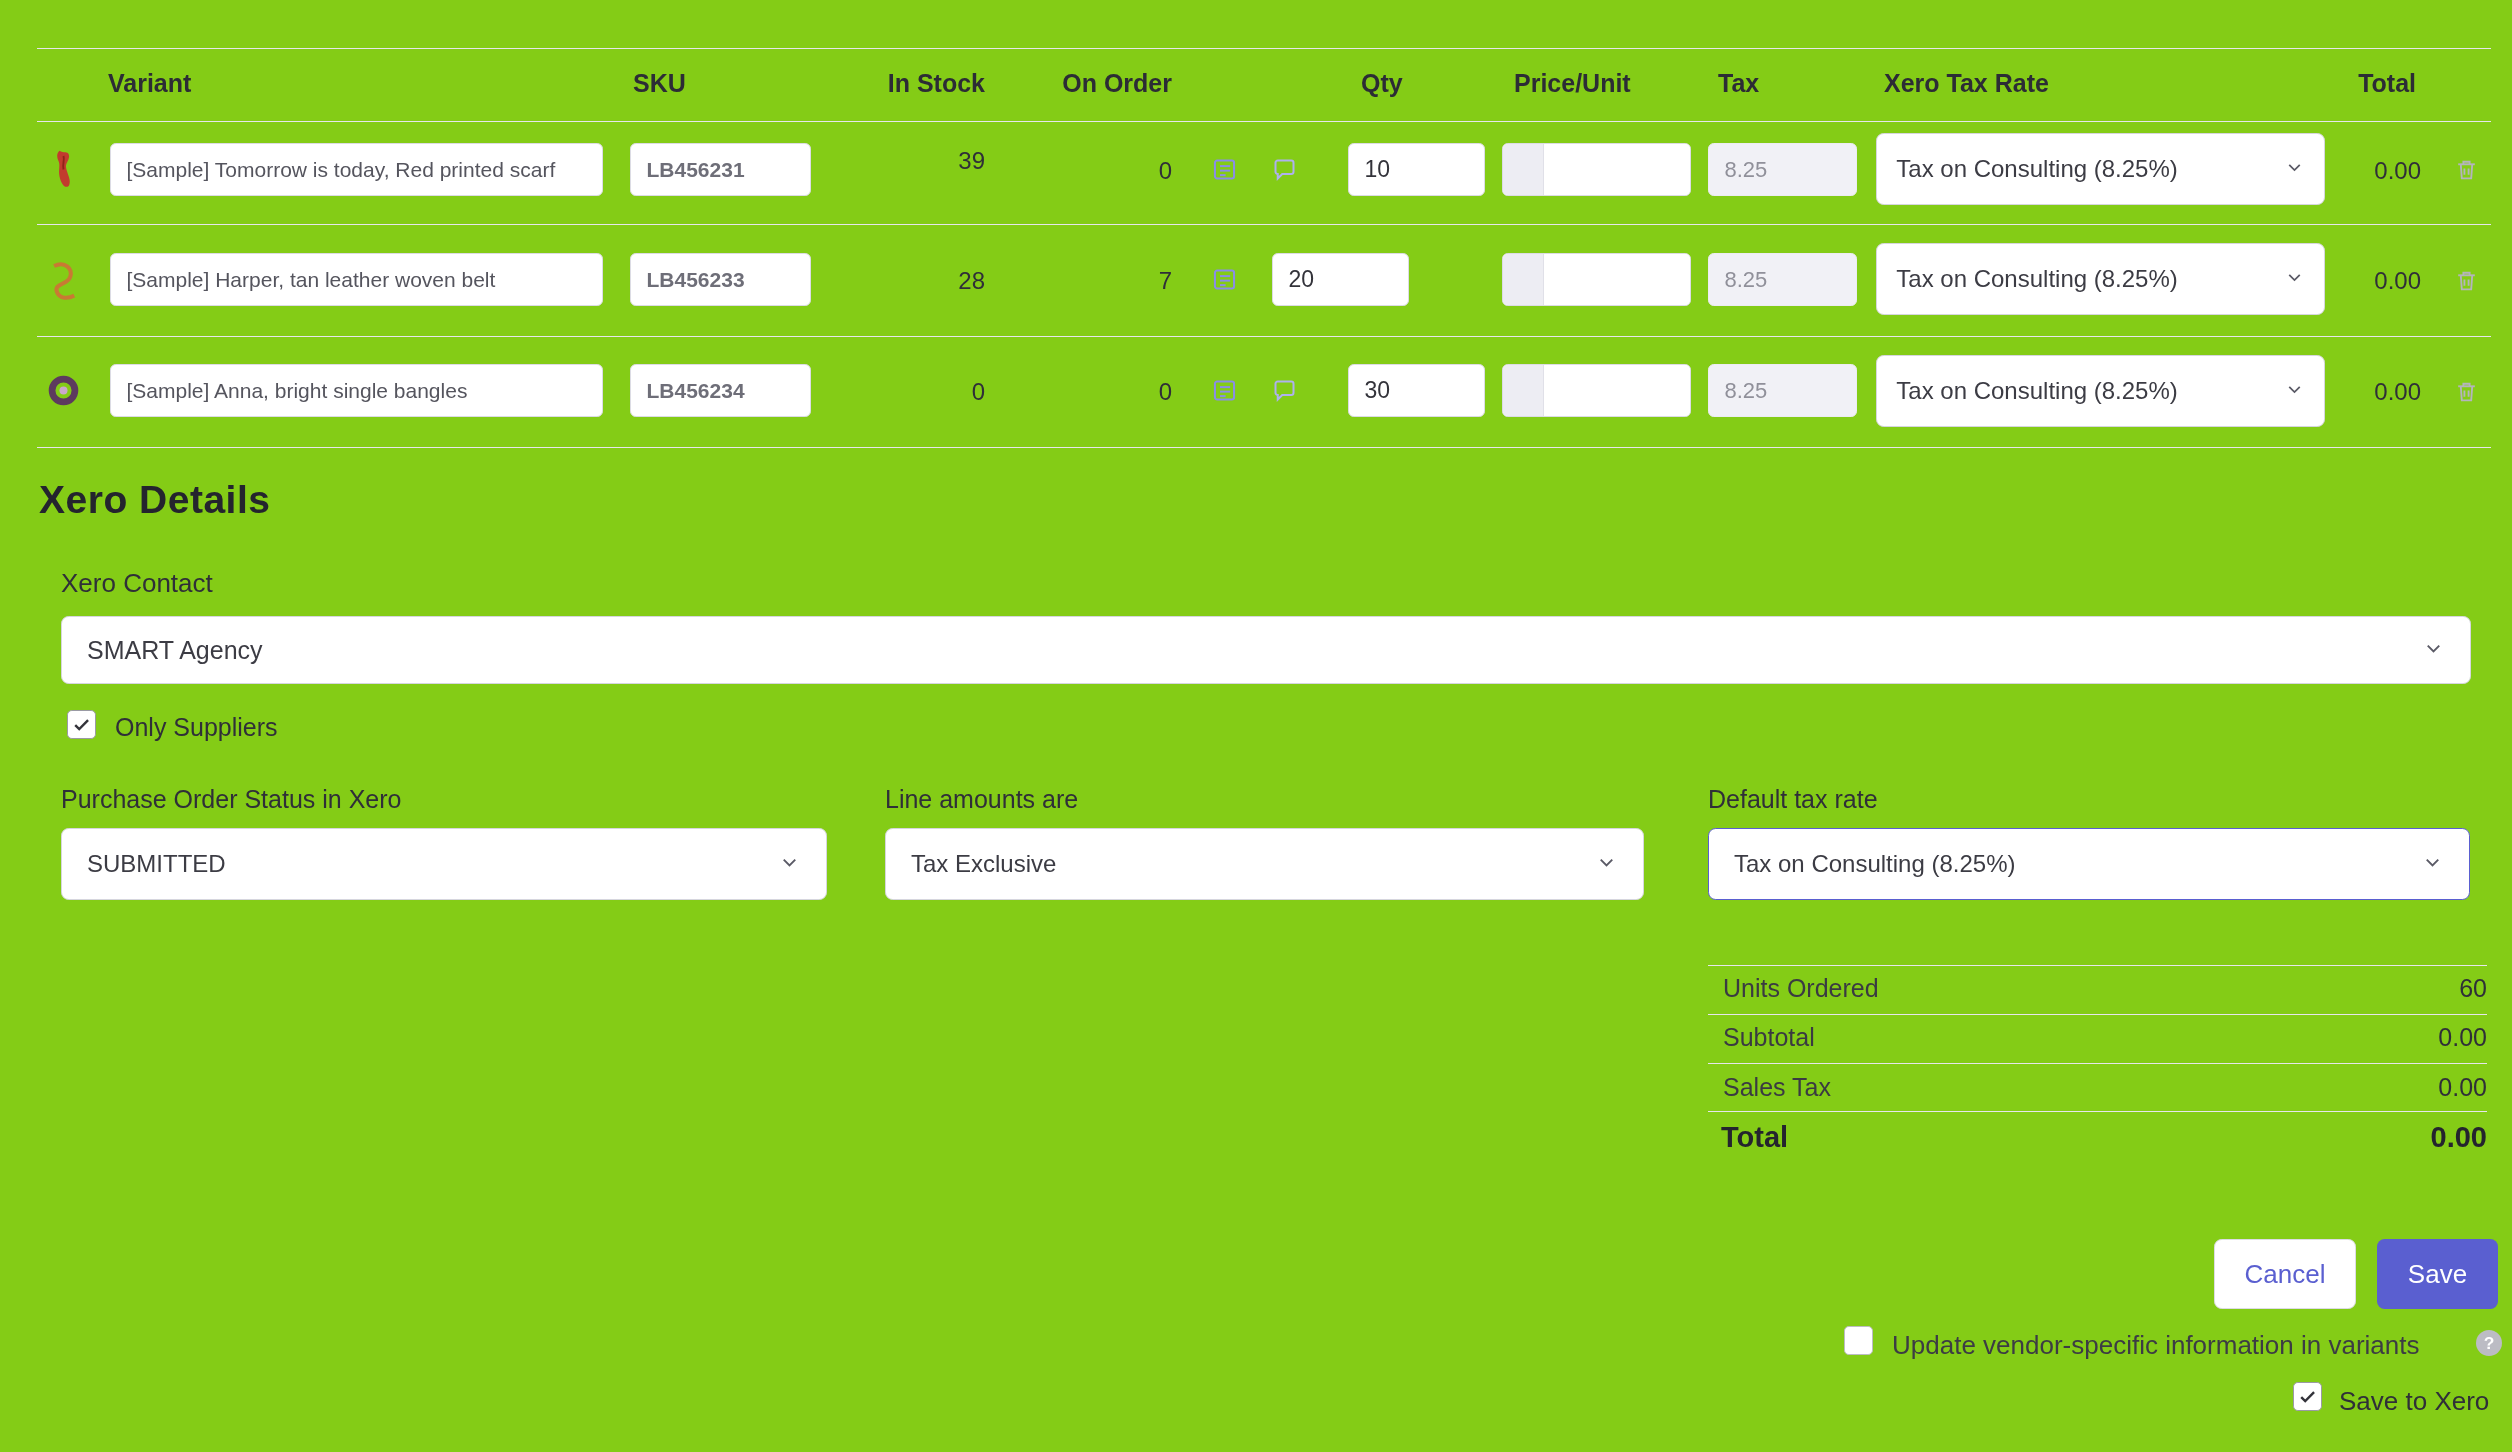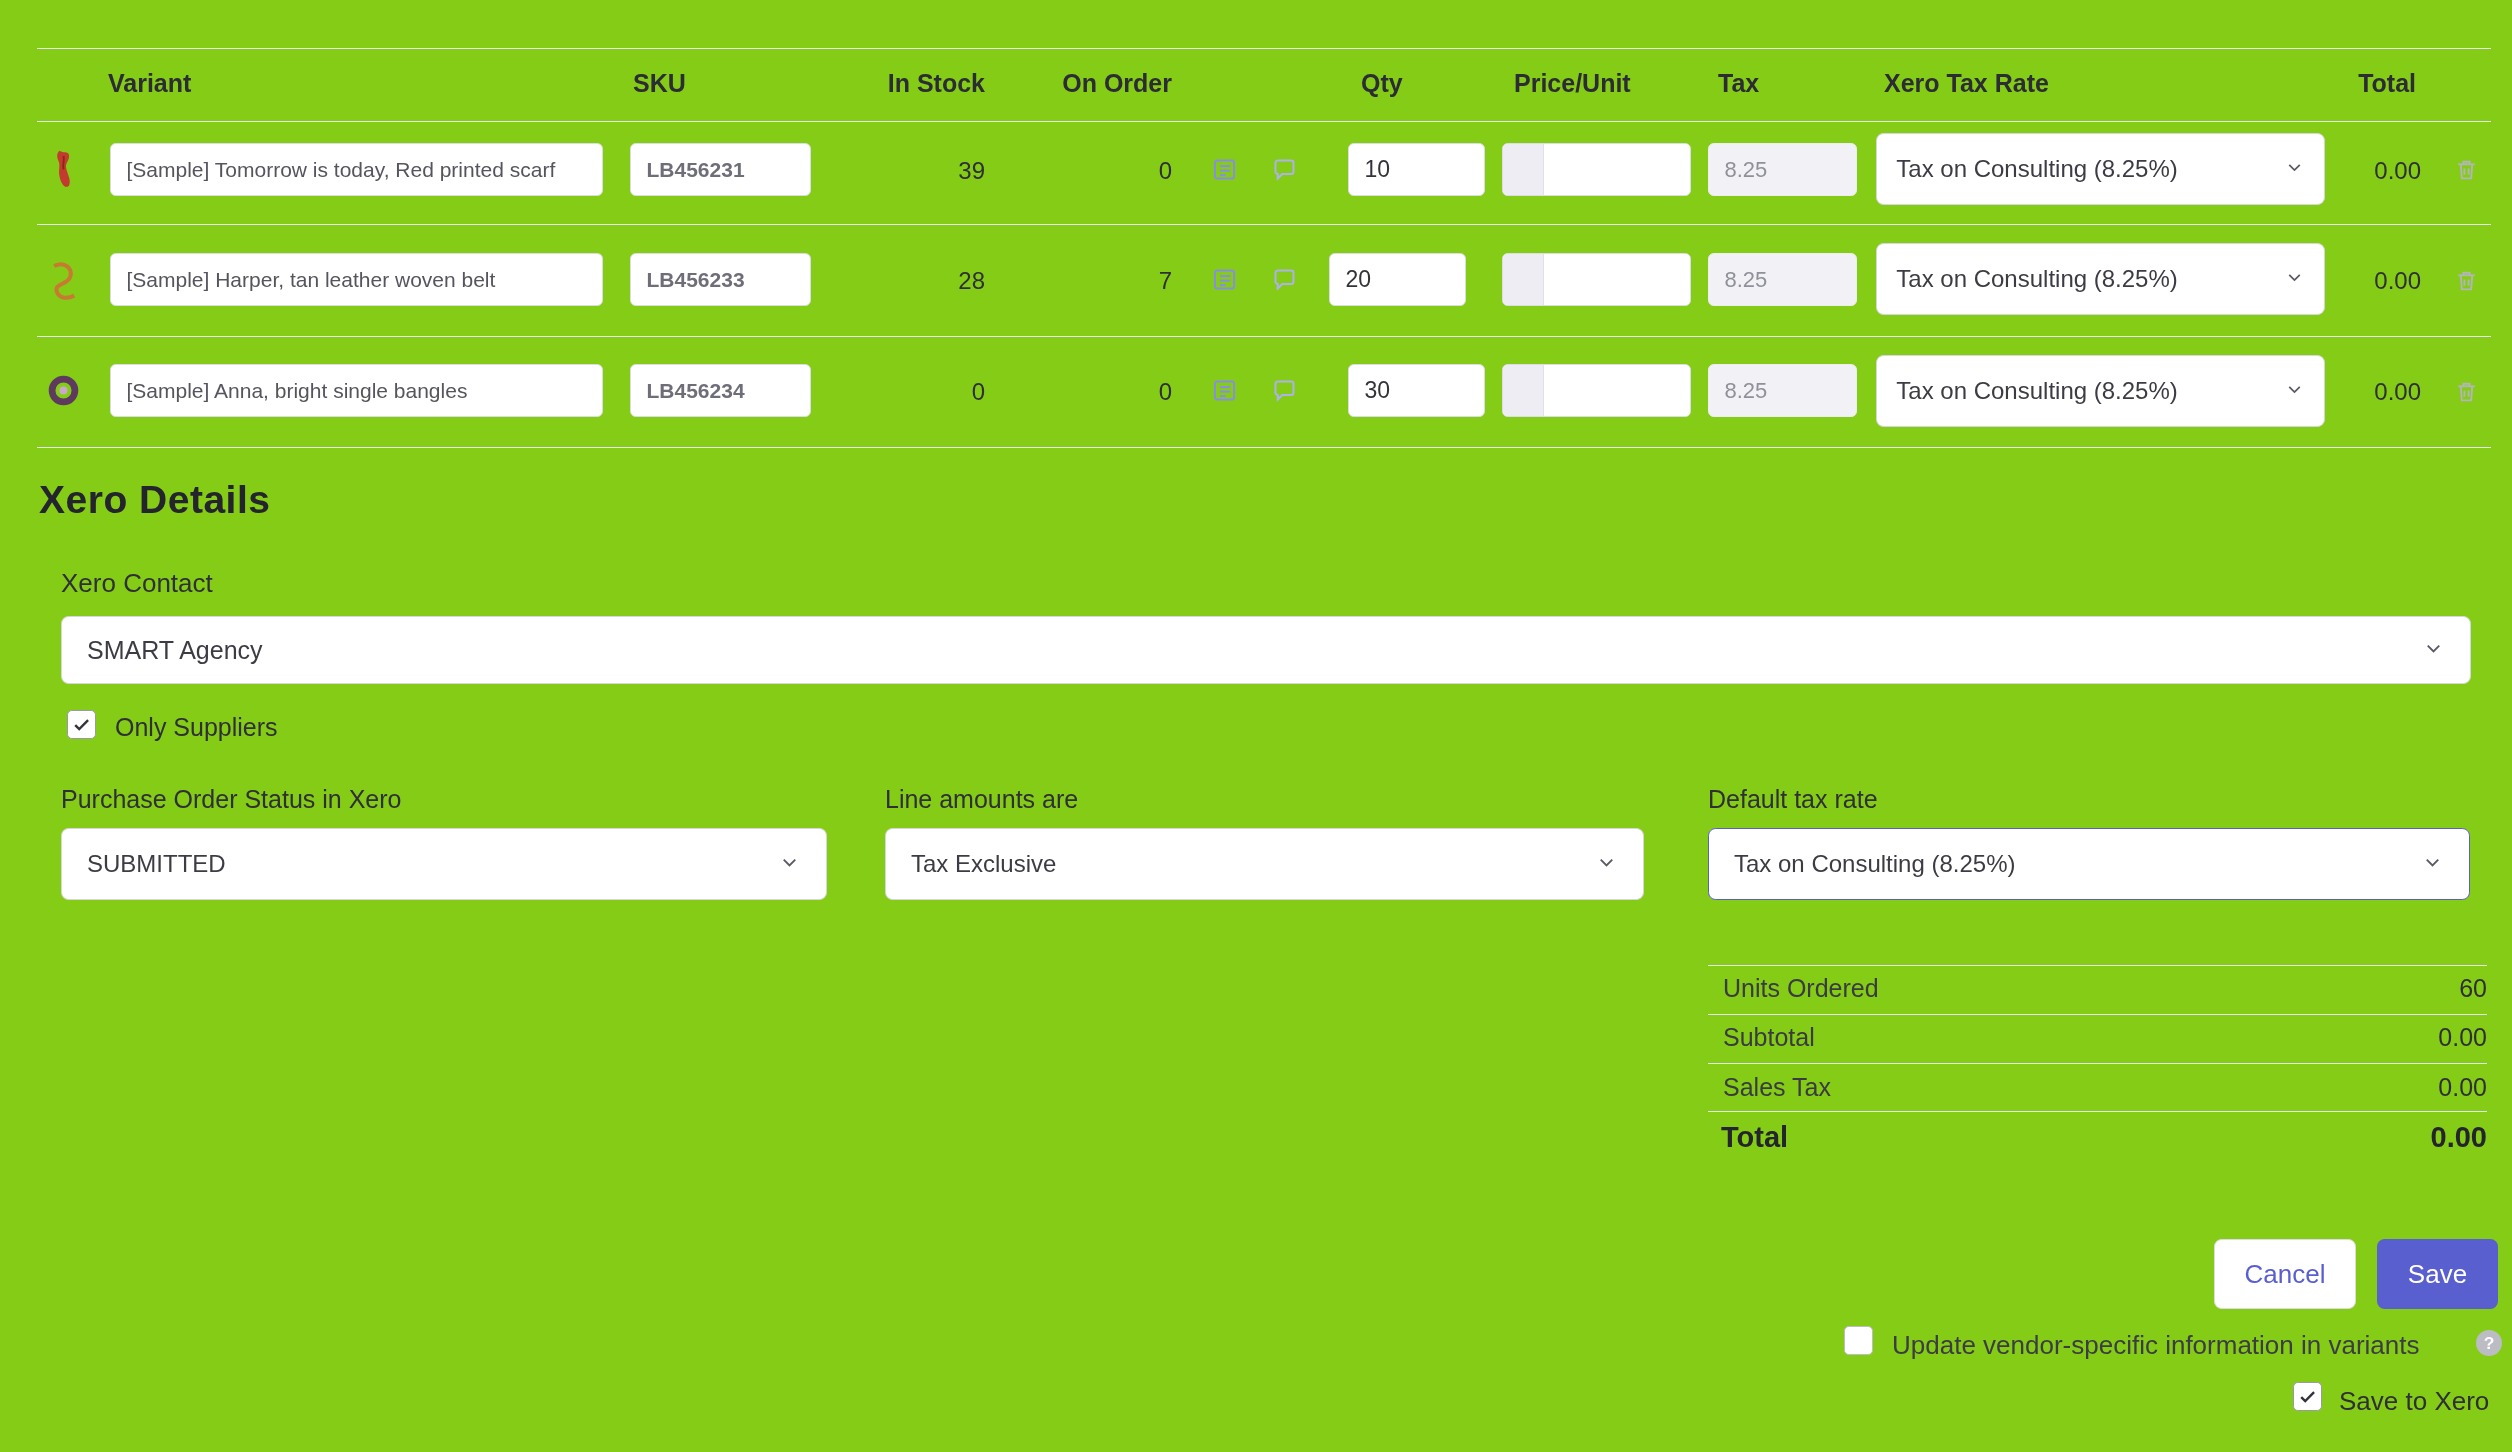--- a/index.html
+++ b/index.html
@@ -73,7 +73,7 @@
     </span>
     <input class="abs input" style="left: 110px; top: 143px; width: 493px;" value="[Sample] Tomorrow is today, Red printed scarf">
     <input class="abs input sku" style="left: 630px; top: 143px; width: 181px;" value="LB456231">
-    <div class="abs num" style="left:840px;top:157px;width:145px">39</div>
+    <div class="abs num" style="left:840px;top:147px;width:145px">39</div>
     <div class="abs num" style="left:1027px;top:157px;width:145px">0</div>
     <span class="abs icon-btn" style="left:1211px;top:156px">
       <svg width="27" height="27" viewBox="0 0 24 24" fill="none" stroke="#8a8de8" stroke-width="1.8">

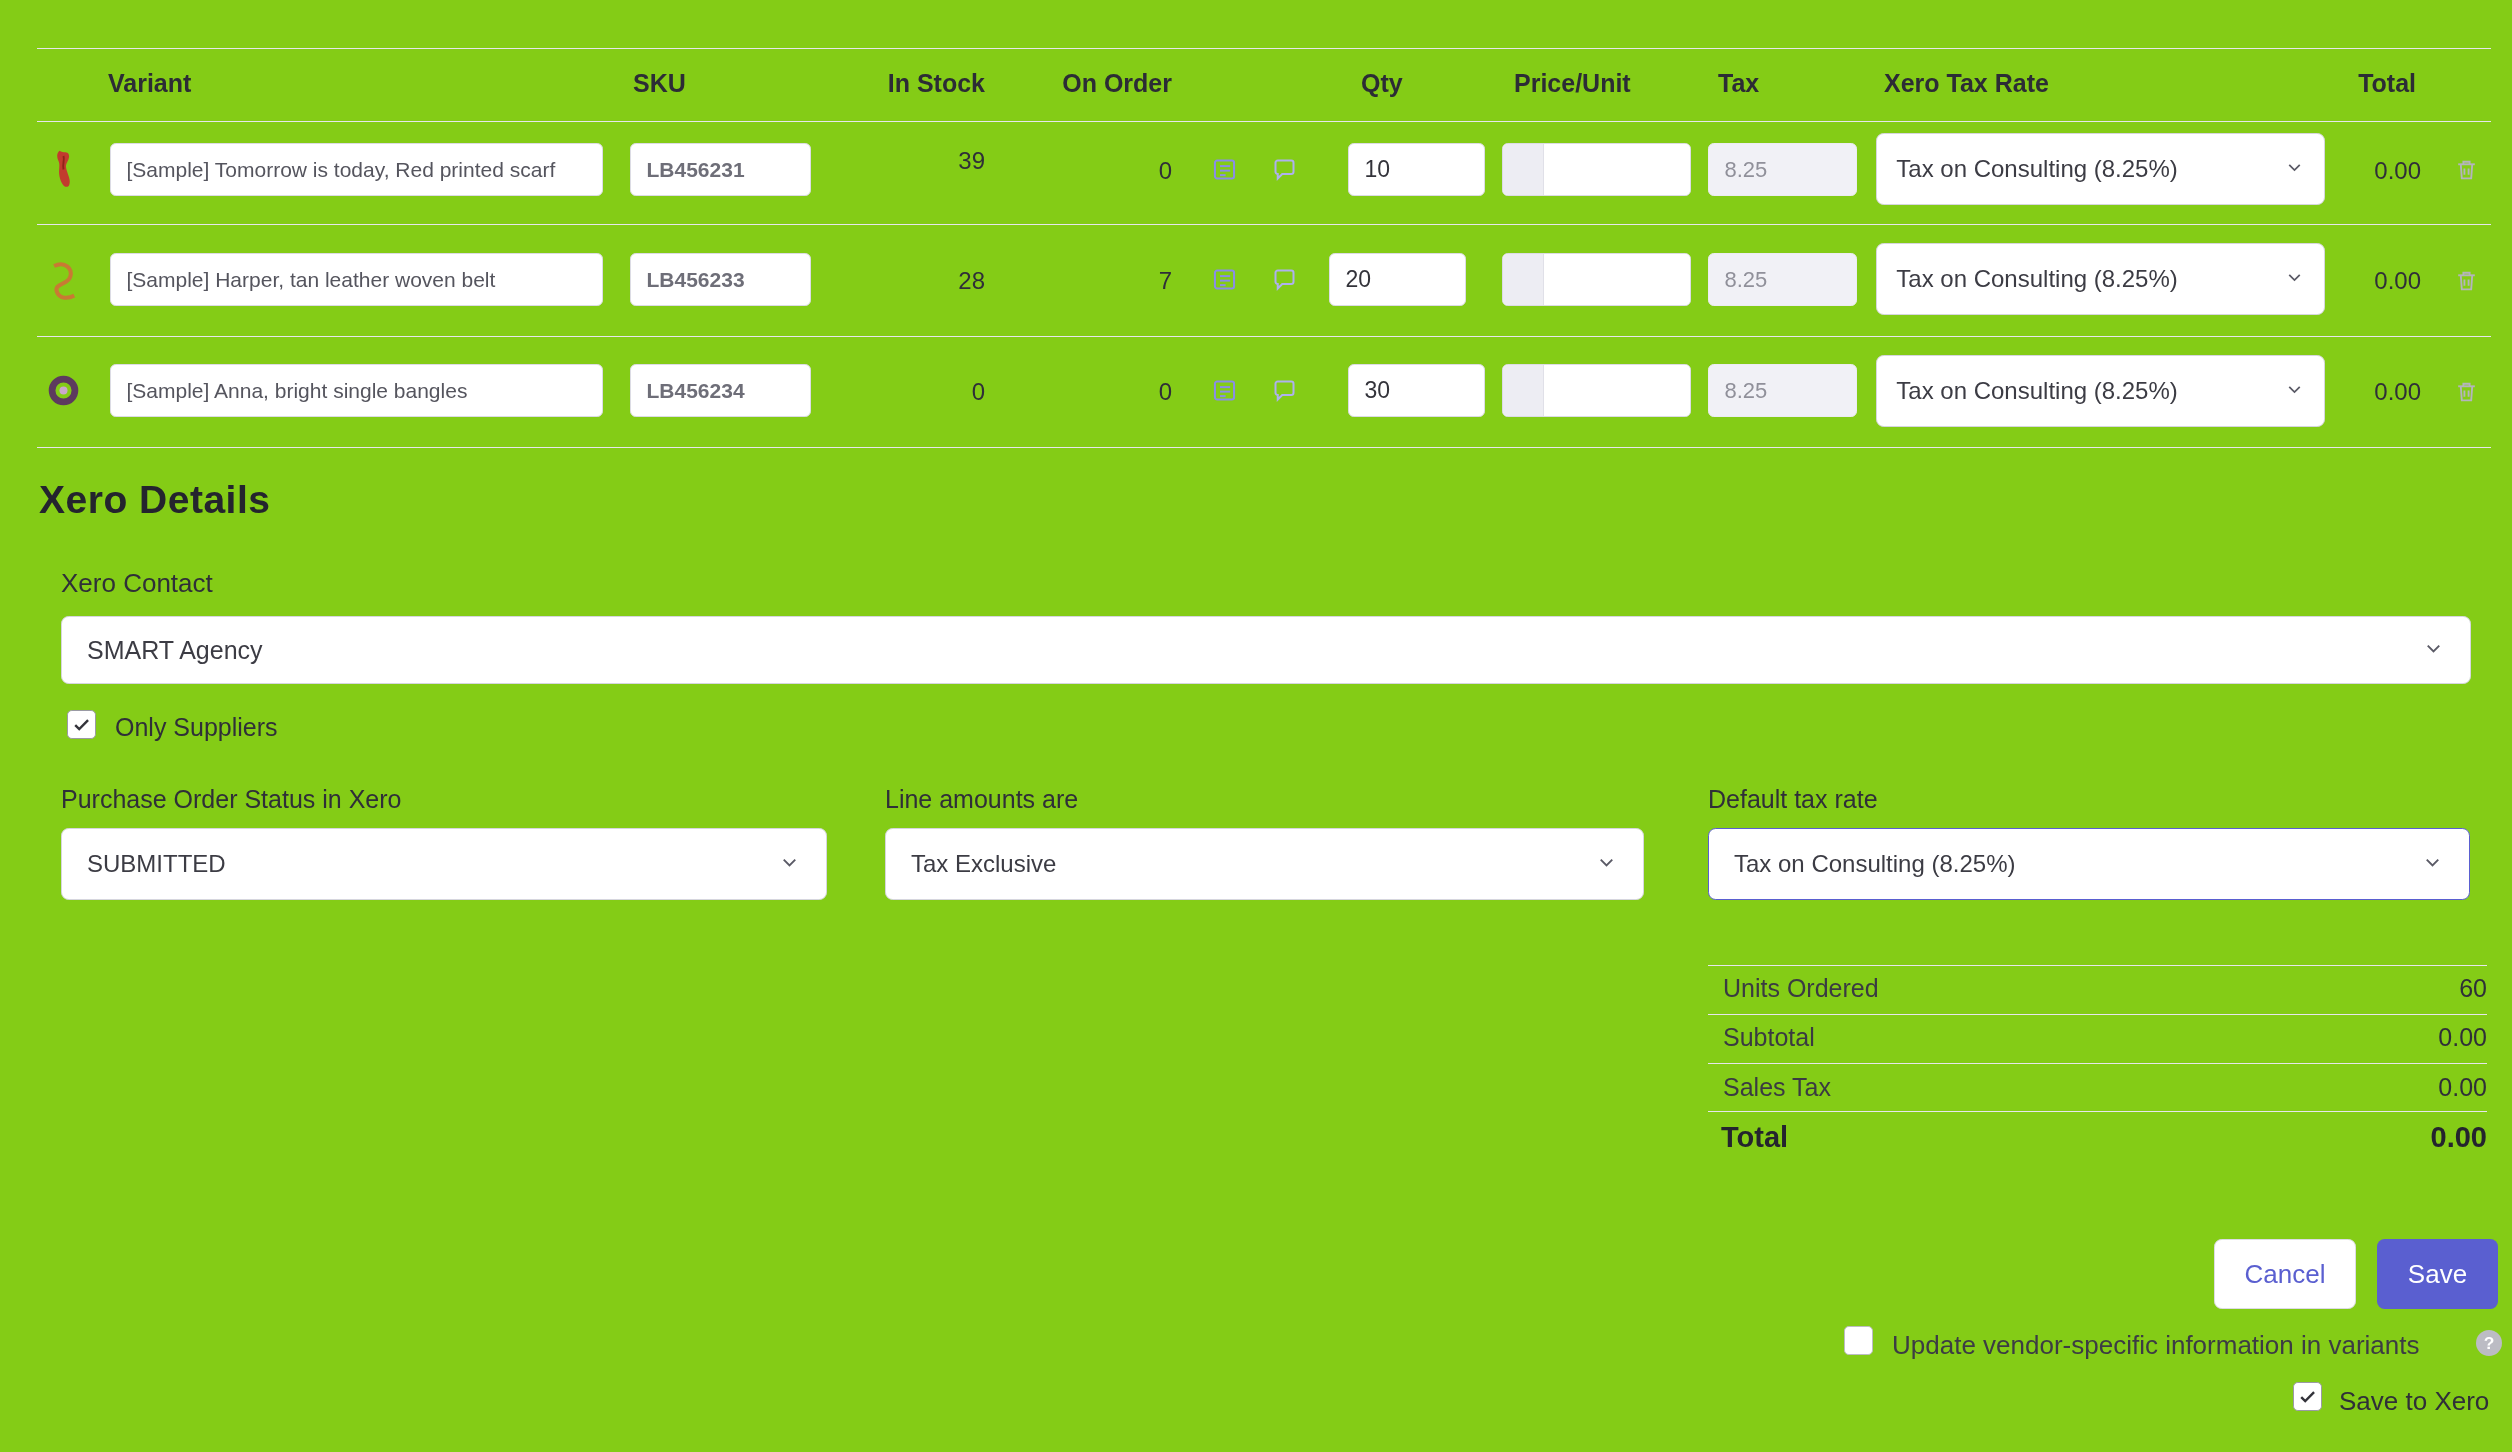--- a/index.html
+++ b/index.html
@@ -134,7 +134,7 @@
           <path d="M4 6a2 2 0 0 1 2-2h12a2 2 0 0 1 2 2v8a2 2 0 0 1-2 2h-8l-4 4v-4H6a2 2 0 0 1-2-2z"></path>
         </svg>
     </span>
-    <input class="abs input qty" style="left: 1329px; top: 253px; width: 137px;" value="20">
+    <input class="abs input qty" style="left: 1272px; top: 253px; width: 137px;" value="20">
     <div class="abs price-wrap" style="left:1502px;top:253px;width:189px">
       <div class="price-prefix"></div>
       <input style="">

